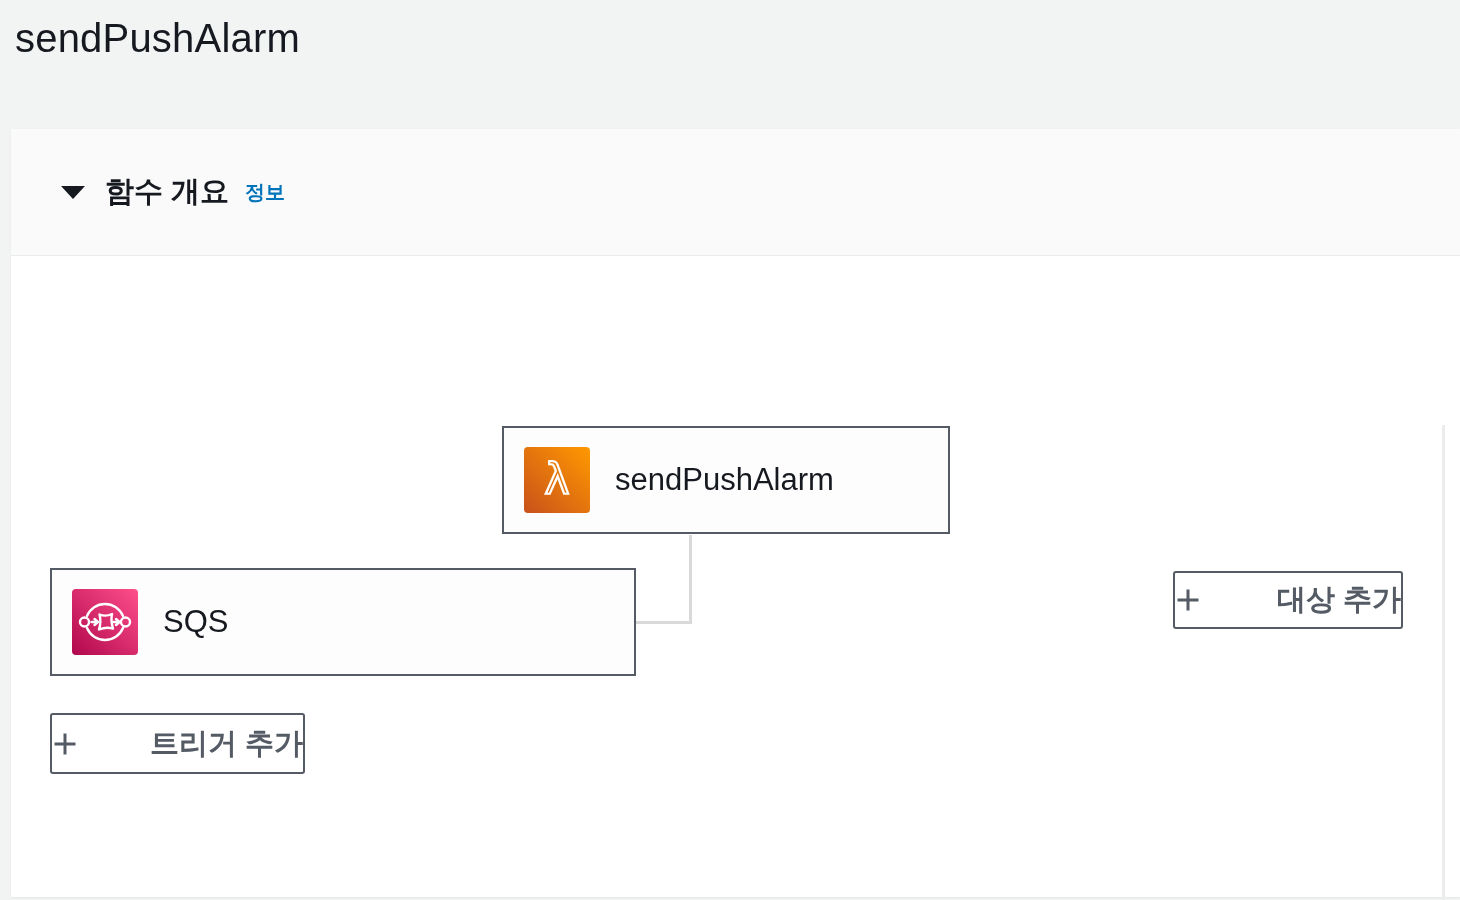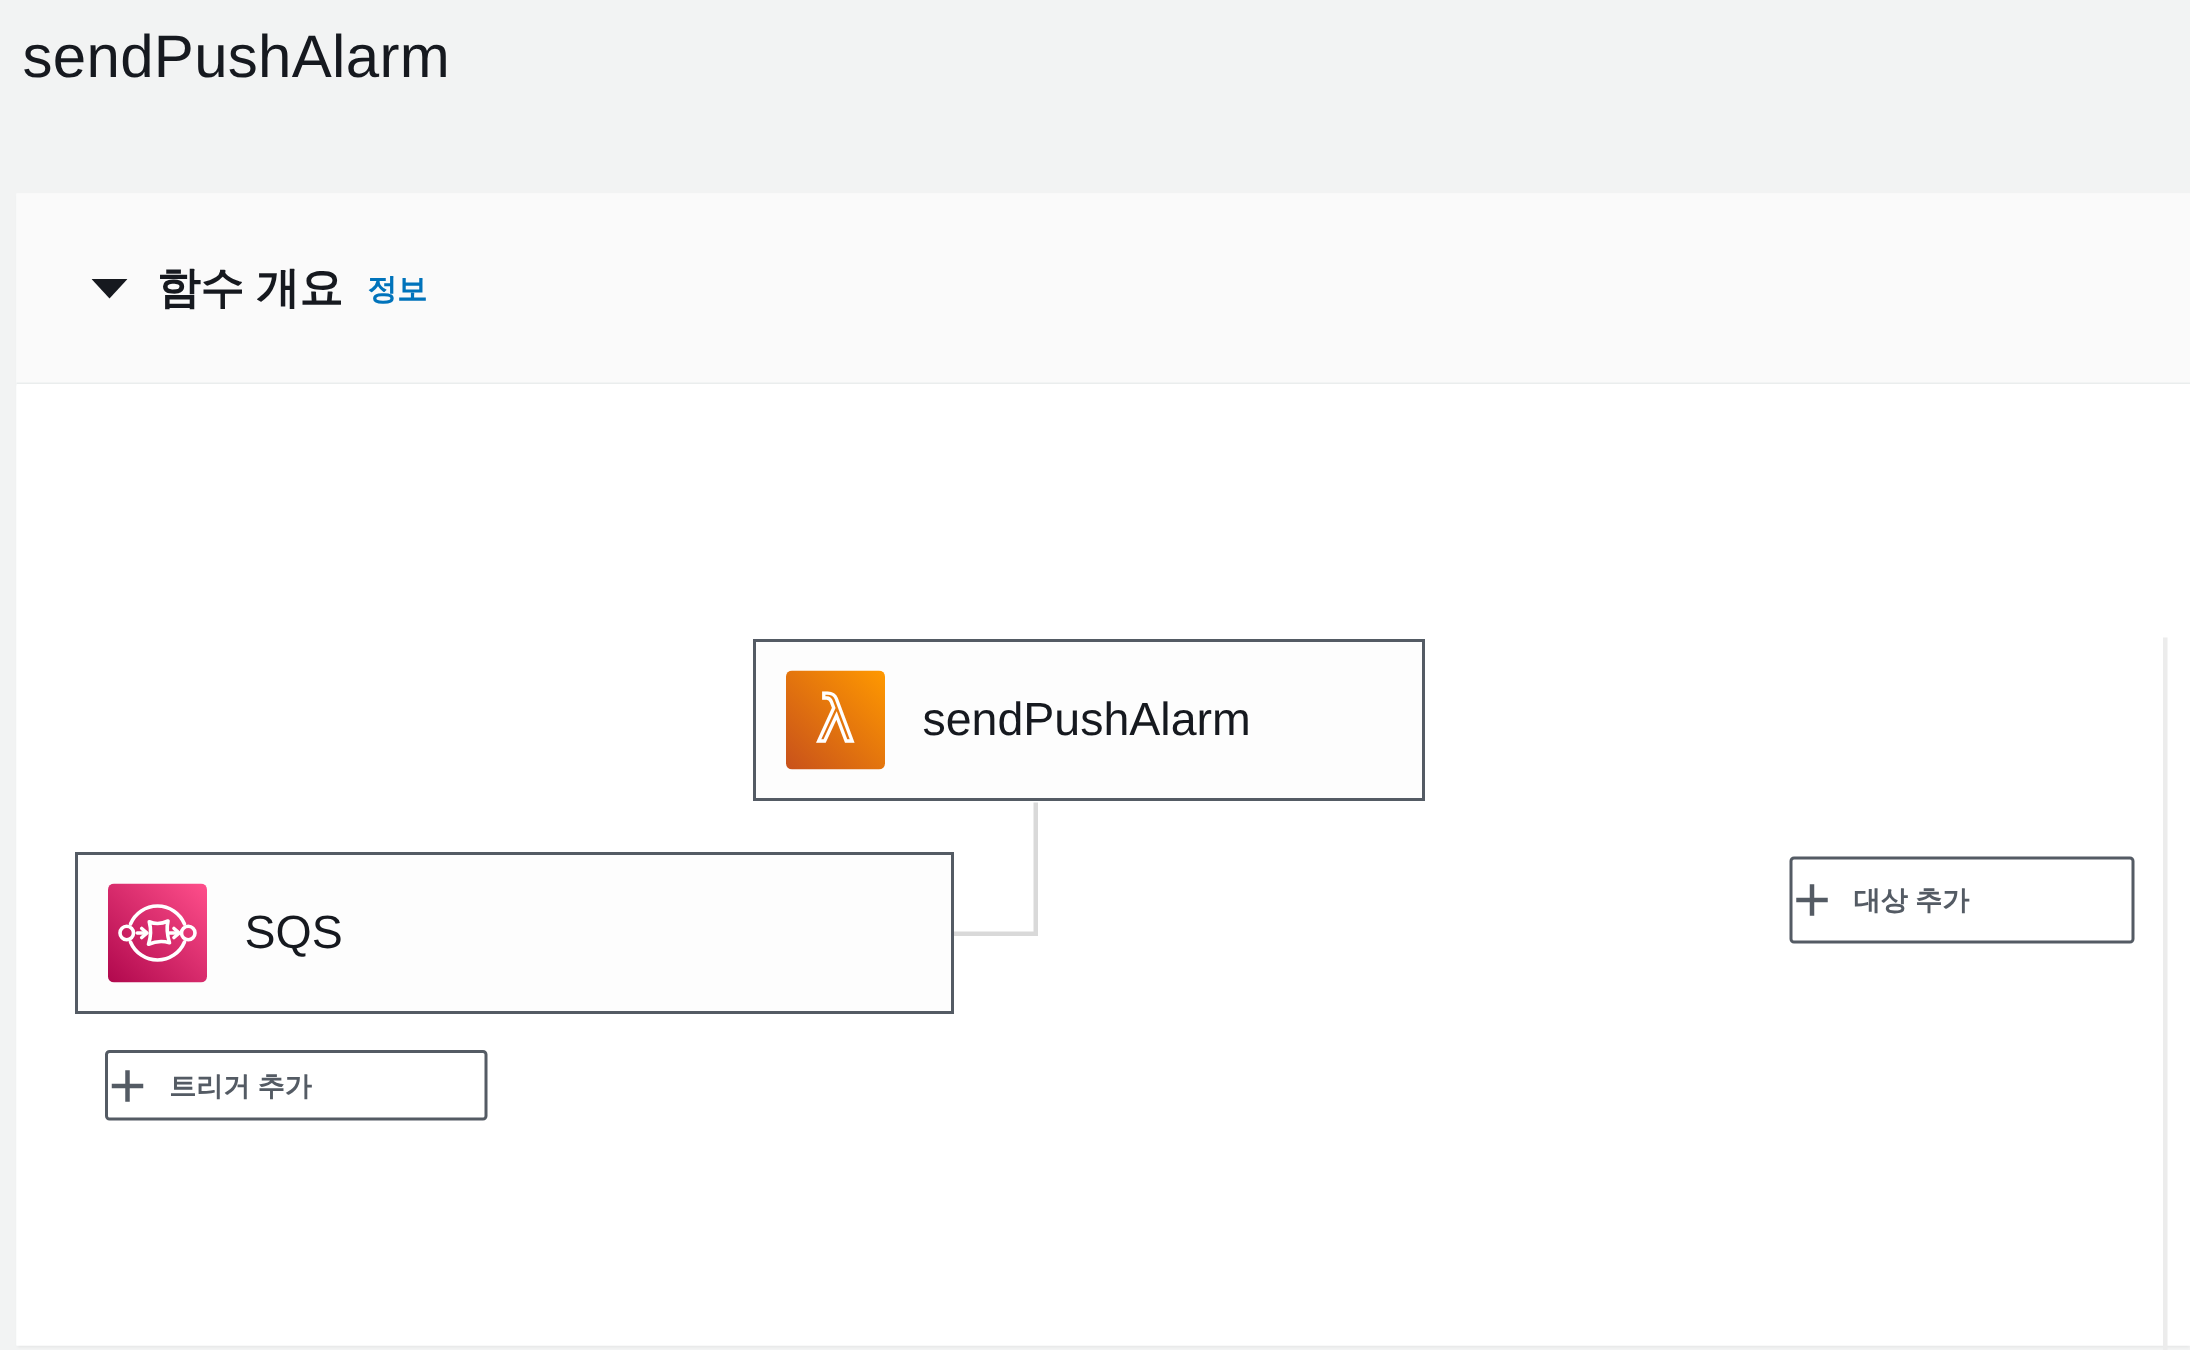--- a/index.html
+++ b/index.html
@@ -95,17 +95,16 @@
     position: absolute;
     display: flex;
     align-items: center;
-    justify-content: flex-start;
+    justify-content: space-between;
     gap: 15px;
     background: #ffffff;
     border: 2px solid #545b64;
     border-radius: 3px;
     color: #545b64;
     font-family: "Liberation Sans", sans-serif;
-    font-size: 18px;
+    font-size: 29px;
     font-weight: 700;
     cursor: pointer;
-    margin-left: 20px;
   }
   .btn-add-destination { left: 1162px; top: 314px; width: 230px; height: 58px; }
   .btn-add-trigger     { left: 39px;  top: 443px; width: 255px; height: 47px; }

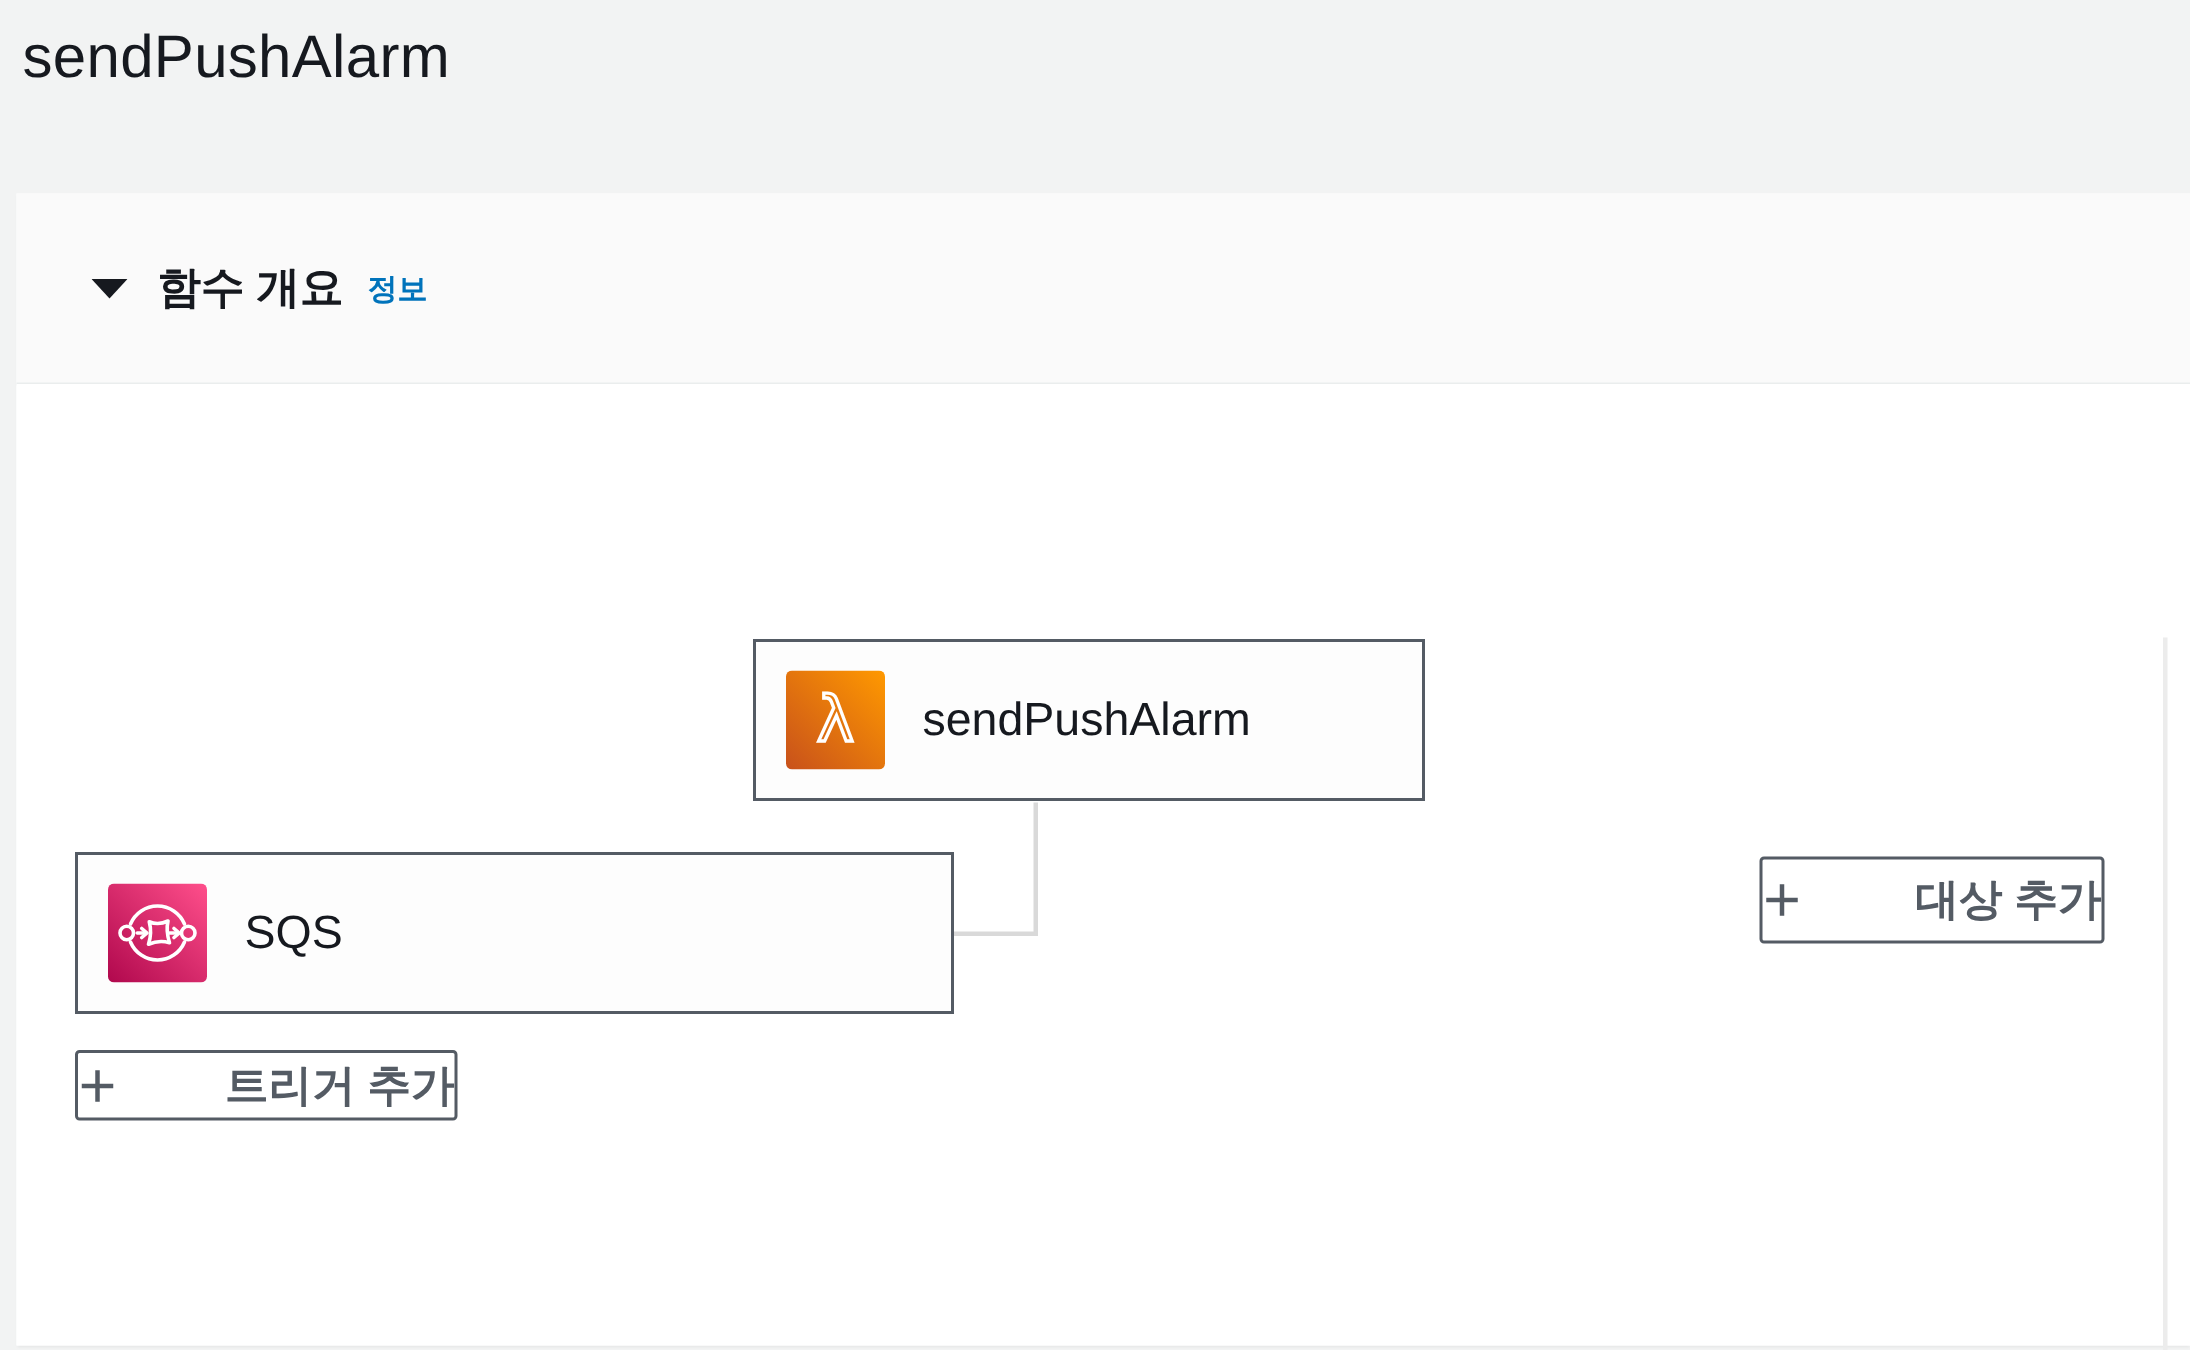--- a/index.html
+++ b/index.html
@@ -107,7 +107,7 @@
     cursor: pointer;
   }
   .btn-add-destination { left: 1162px; top: 314px; width: 230px; height: 58px; }
-  .btn-add-trigger     { left: 39px;  top: 443px; width: 255px; height: 47px; }
+  .btn-add-trigger     { left: 39px;  top: 456px; width: 255px; height: 61px; }
 </style>
 </head>
 <body>

